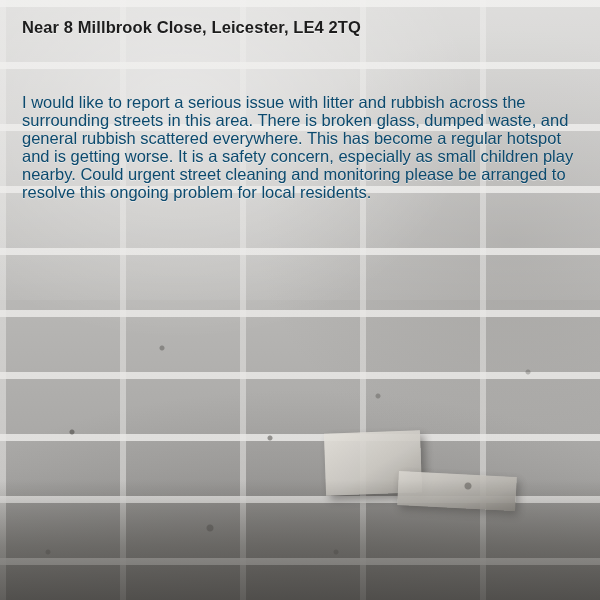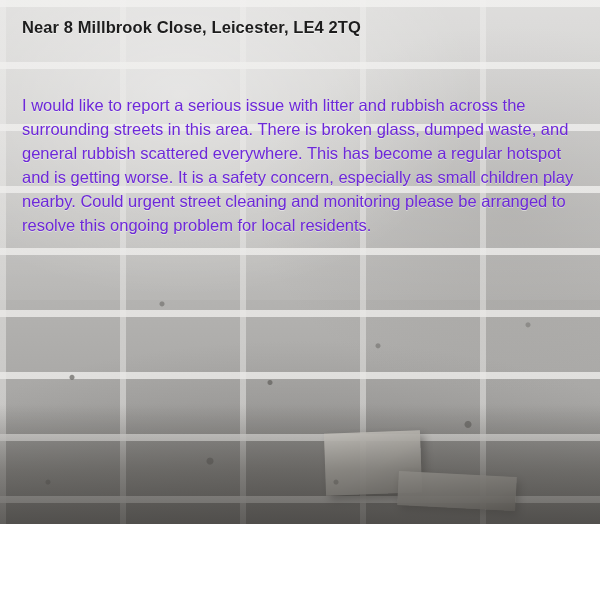--- a/index.html
+++ b/index.html
@@ -13,7 +13,7 @@
   .report-card {
     position: relative;
     width: 600px;
-    height: 524px;
+    height: 600px;
     overflow: hidden;
     background: #c9c6c0;
   }

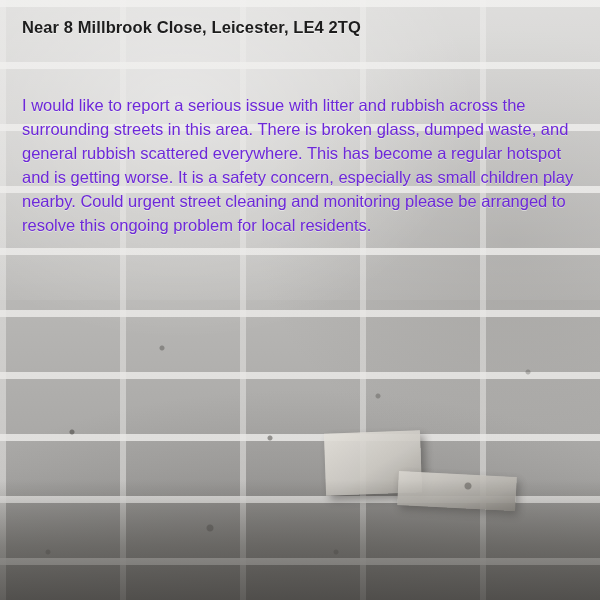--- a/index.html
+++ b/index.html
@@ -122,8 +122,8 @@
   .report-body {
     margin-top: 56px;
     font-size: 16.5px;
-    line-height: 24px;
-    color: #6d28d9;
+    line-height: 18px;
+    color: #0c4a6e;
     max-width: 552px;
     text-shadow: 0 1px 0 rgba(255,255,255,0.45);
   }

